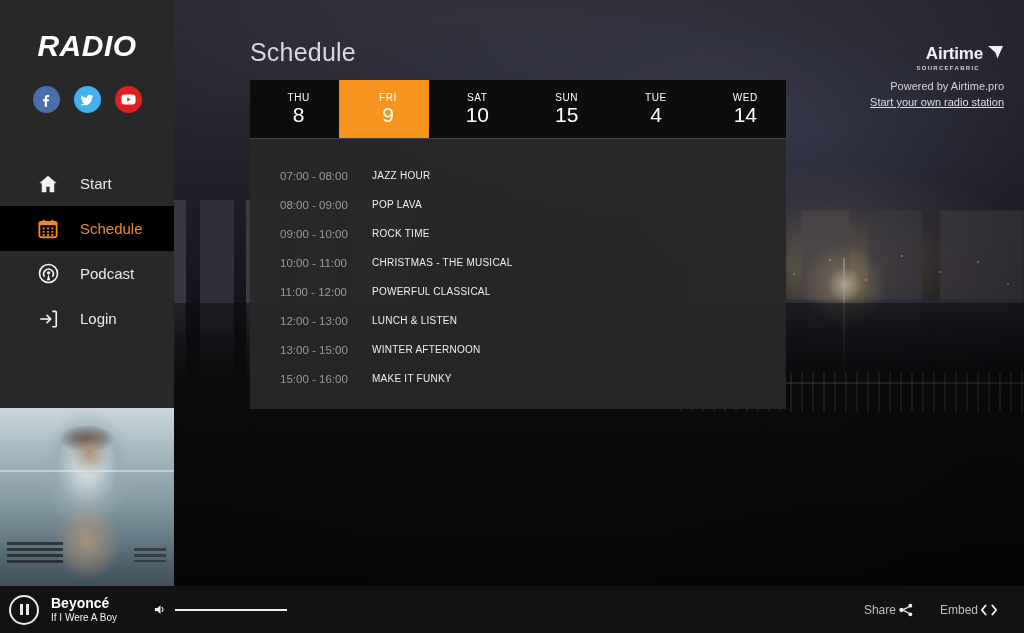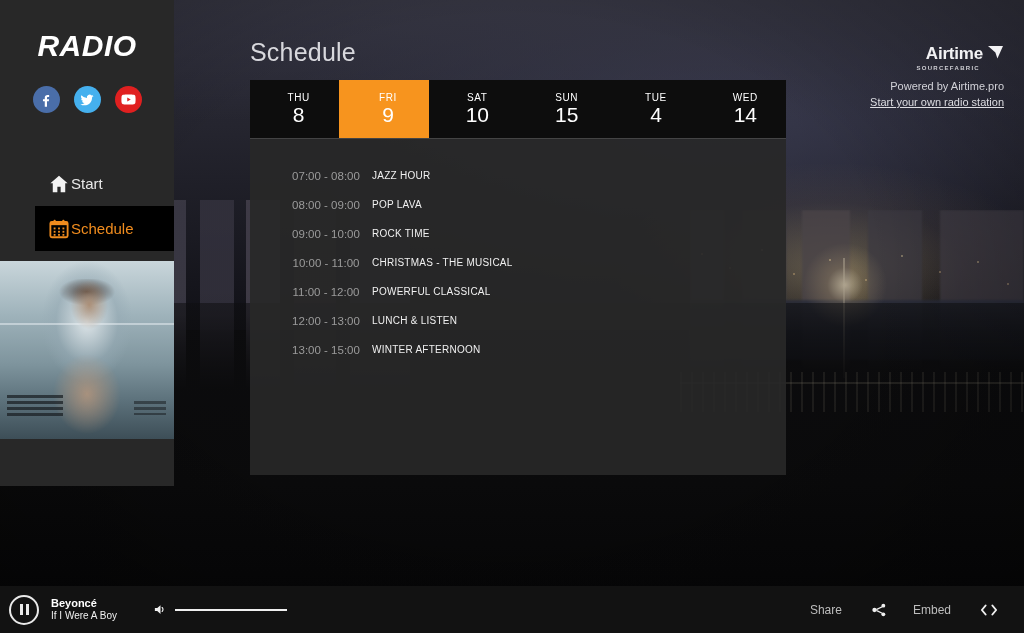--- a/index.html
+++ b/index.html
@@ -92,7 +92,7 @@
 
   
   .sidebar {
-    position:absolute; left:0; top:0; width:174px; height:486px;
+    position:absolute; left:0; top:0; width:174px; height:633px;
     background:#282828; z-index:20;
   }
   .logo {

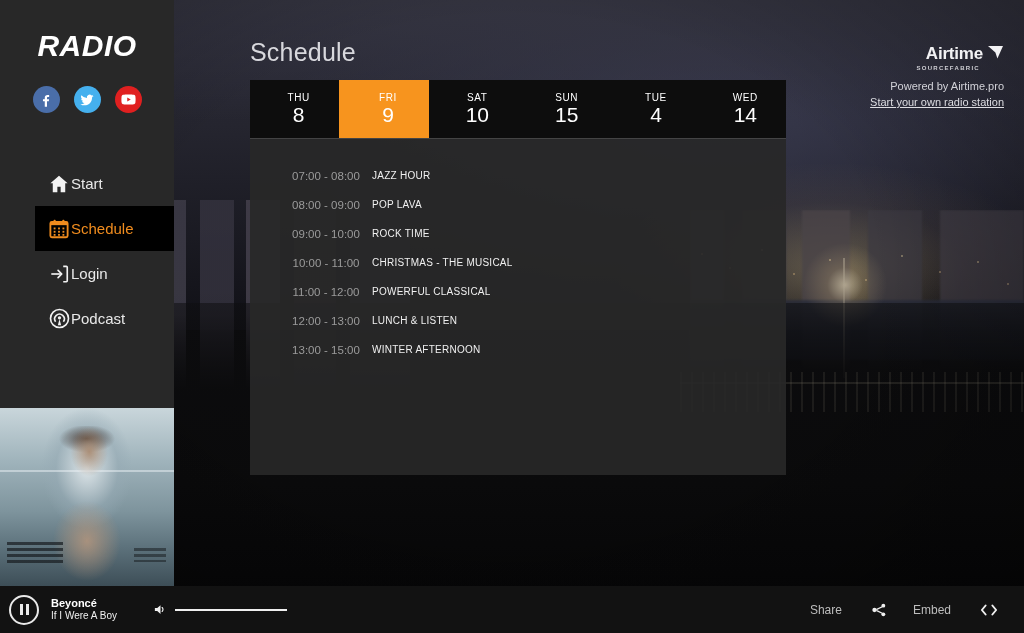--- a/index.html
+++ b/index.html
@@ -114,8 +114,8 @@
   .nav { margin-top:48px; }
   .nav-item {
     height:45px; display:flex; align-items:center;
-    padding-left:12px; cursor:pointer;
-    color:#e8e8e8; font-size:15px;margin-left:35px;
+    padding-left:36px; gap:20px; cursor:pointer;
+    color:#e8e8e8; font-size:15px;
   }
   .nav-item.active { background:#000; color:#f08c1e; }
   .nav-ico { width:24px; height:24px; display:flex; align-items:center; justify-content:center; }

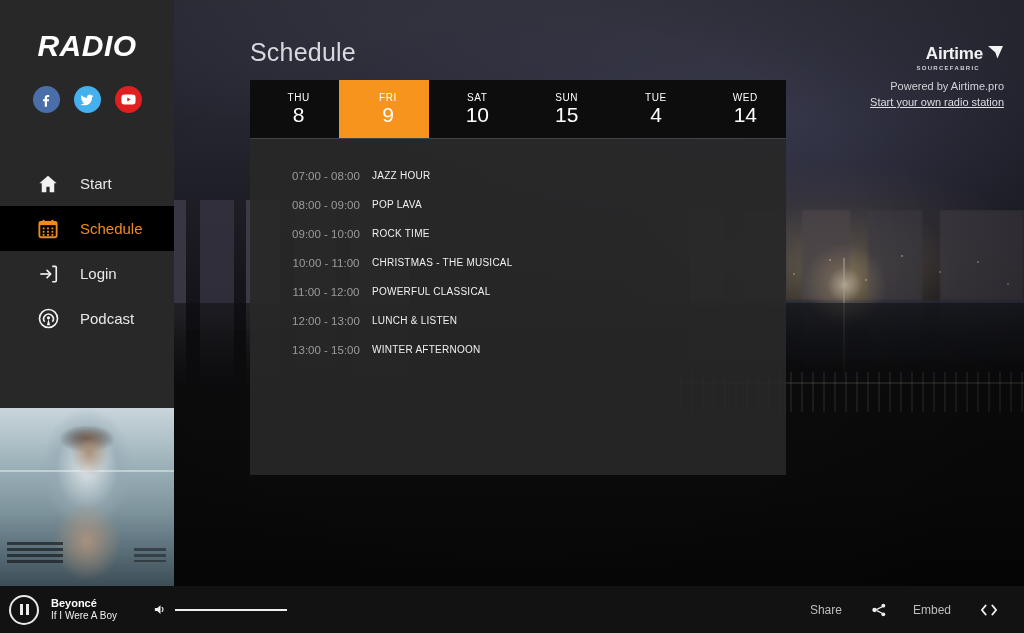--- a/index.html
+++ b/index.html
@@ -188,10 +188,9 @@
   .tab-day { font-size:21px; font-weight:300; line-height:1.05; }
 
   .panel {
-    position:absolute; left:76px; top:138px; width:536px; height:337px;
+    position:absolute; left:76px; top:138px; width:536px; height:271px;
     background:rgba(40,40,40,.93);
     border-top:1px solid rgba(120,120,120,.35);
-    text-align:center;
   }
   .rows { padding-top:22px; }
   .row {

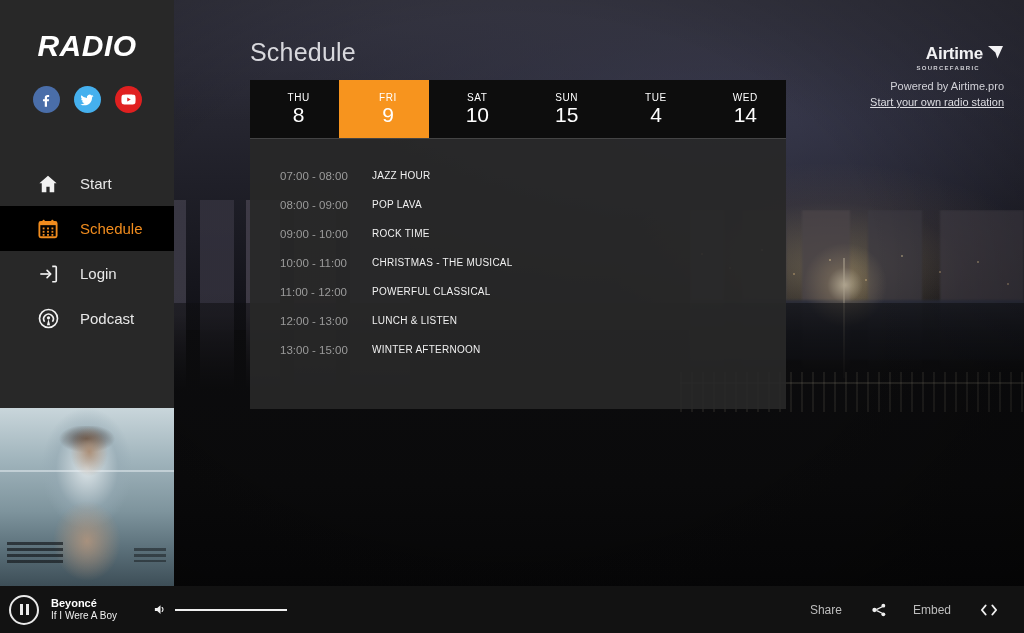--- a/index.html
+++ b/index.html
@@ -306,17 +306,6 @@
 
       <div class="nav-item">
         <span class="nav-ico">
-          <svg width="22" height="22" viewBox="0 0 24 24" fill="none" stroke="#f2f2f2" stroke-width="1.8">
-            <path d="M16.6 3.6H20a1 1 0 0 1 1 1v14.8a1 1 0 0 1-1 1h-3.4"></path>
-            <path d="M3.6 12h11.2"></path>
-            <path d="m11 8 4 4-4 4" stroke-linejoin="round" stroke-linecap="round"></path>
-          </svg>
-        </span>
-        <span>Login</span>
-      </div>
-
-      <div class="nav-item">
-        <span class="nav-ico">
           <svg width="23" height="23" viewBox="0 0 24 24" fill="none" stroke="#f2f2f2" stroke-width="1.7">
             <circle cx="12" cy="12" r="9.4"></circle>
             <path d="M7.9 15.4a5 5 0 1 1 8.2 0"></path>
@@ -325,6 +314,17 @@
           </svg>
         </span>
         <span>Podcast</span>
+      </div>
+
+      <div class="nav-item">
+        <span class="nav-ico">
+          <svg width="22" height="22" viewBox="0 0 24 24" fill="none" stroke="#f2f2f2" stroke-width="1.8">
+            <path d="M16.6 3.6H20a1 1 0 0 1 1 1v14.8a1 1 0 0 1-1 1h-3.4"></path>
+            <path d="M3.6 12h11.2"></path>
+            <path d="m11 8 4 4-4 4" stroke-linejoin="round" stroke-linecap="round"></path>
+          </svg>
+        </span>
+        <span>Login</span>
       </div>
     </div>
 

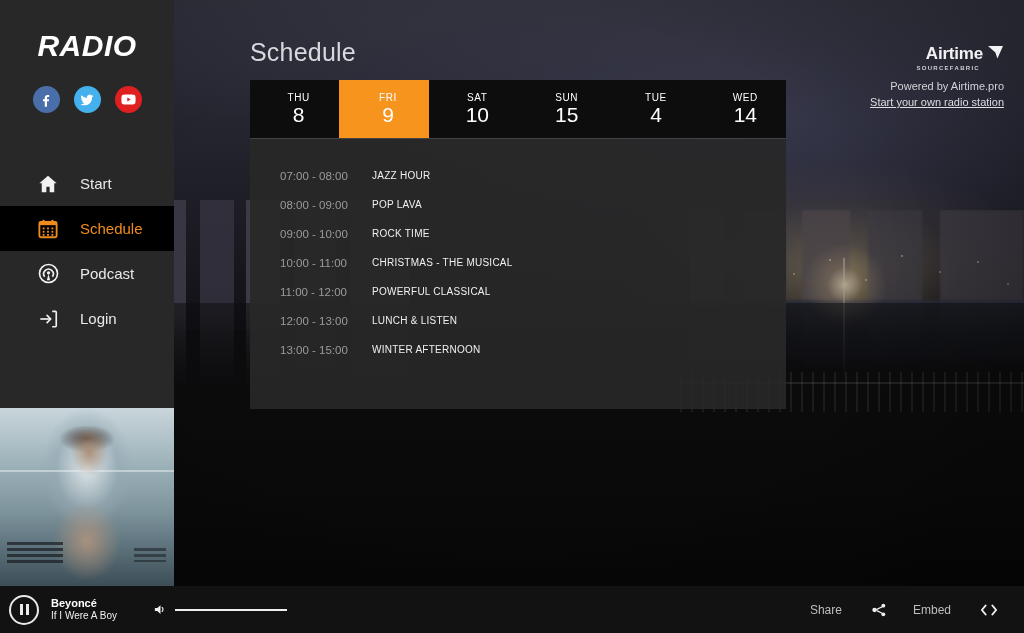--- a/index.html
+++ b/index.html
@@ -410,6 +410,10 @@
           <span class="row-time">13:00 - 15:00</span>
           <span class="row-title">WINTER AFTERNOON</span>
         </div>
+        <div class="row">
+          <span class="row-time">15:00 - 16:00</span>
+          <span class="row-title">MAKE IT FUNKY</span>
+        </div>
       </div>
     </div>
   </div>

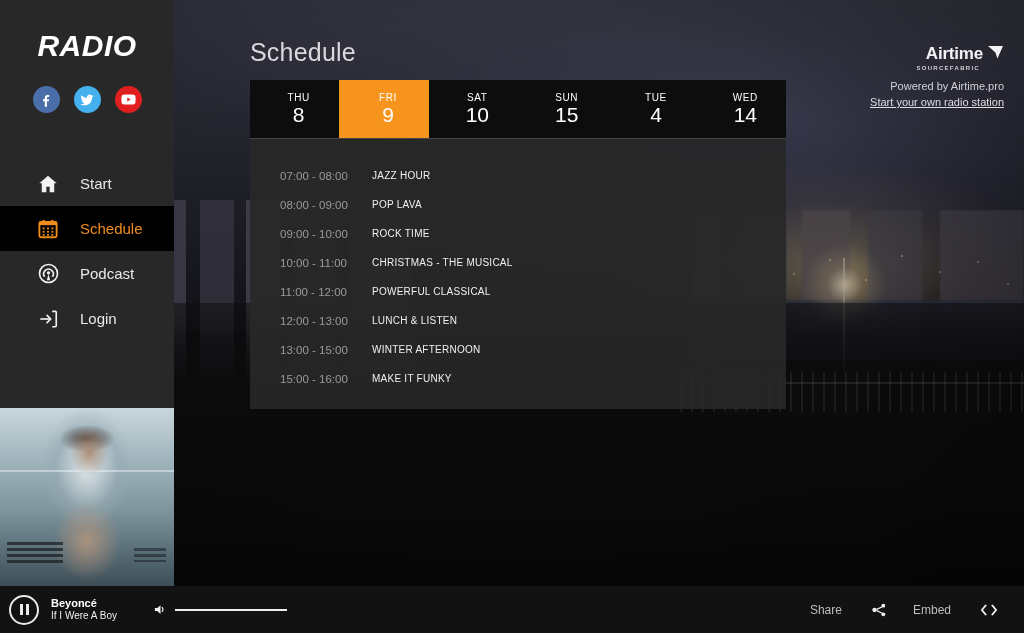--- a/index.html
+++ b/index.html
@@ -212,7 +212,7 @@
   }
   .play-btn i { display:block; width:3px; height:11px; background:#e9e9e9; }
   .np { margin-left:12px; line-height:1.22; flex:none; }
-  .np-artist { color:#fff; font-size:11px; font-weight:bold; }
+  .np-artist { color:#fff; font-size:14px; font-weight:bold; }
   .np-track { color:#efefef; font-size:10px; }
   .vol { display:flex; align-items:center; gap:7px; margin-left:36px; }
   .vol-icon { width:15px; height:15px; display:flex; align-items:center; }

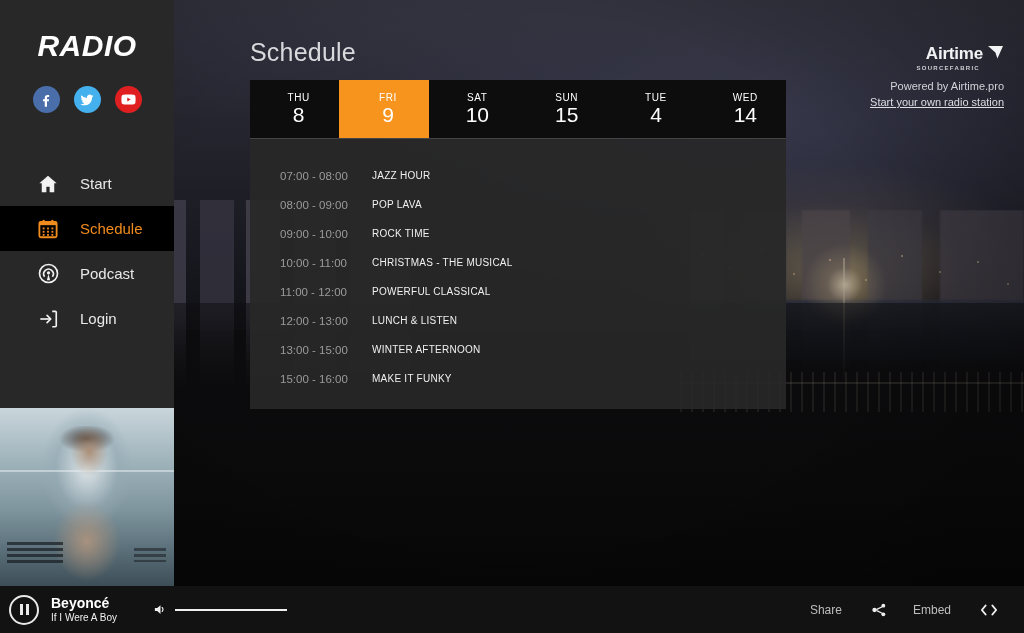--- a/index.html
+++ b/index.html
@@ -219,7 +219,7 @@
   .vol-track { width:112px; height:2px; background:#efefef; cursor:pointer; }
   .spacer { flex:1; }
   .pbtn {
-    display:flex; align-items:center; gap:29px; cursor:pointer;
+    display:flex; align-items:center; gap:2px; cursor:pointer;
     color:#bdbdbd; font-size:12px; margin-right:26px;
   }
   .pbtn svg { display:block; }

